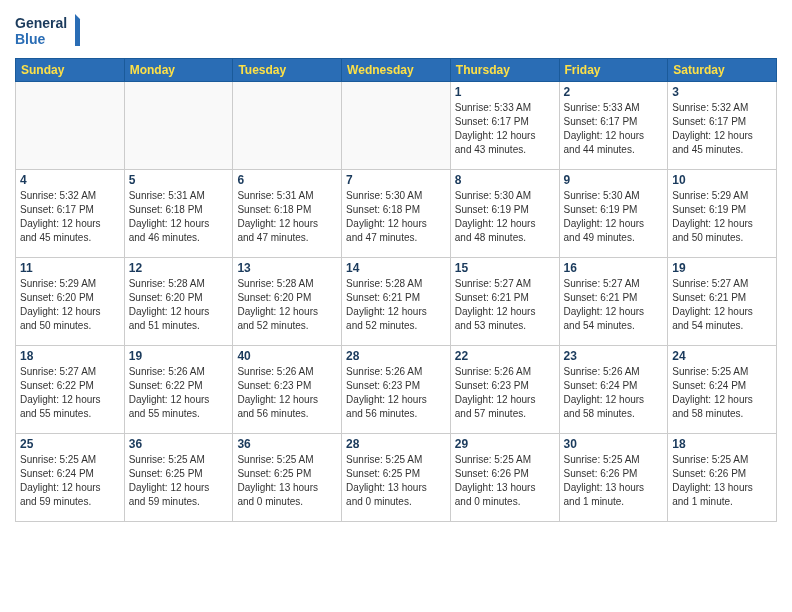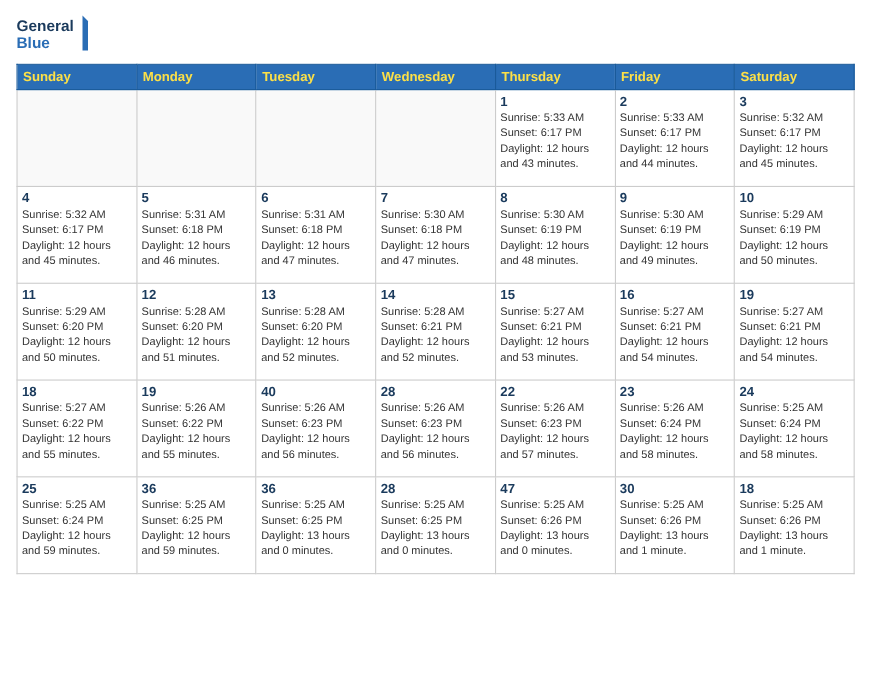--- a/index.html
+++ b/index.html
@@ -321,7 +321,7 @@
 and 0 minutes.</div>
           </td>
           <td>
-            <span class="day-number">47</span>
+            <span class="day-number">29</span>
             <div class="day-info" style="white-space: pre-line;">Sunrise: 5:25 AM
 Sunset: 6:26 PM
 Daylight: 13 hours

